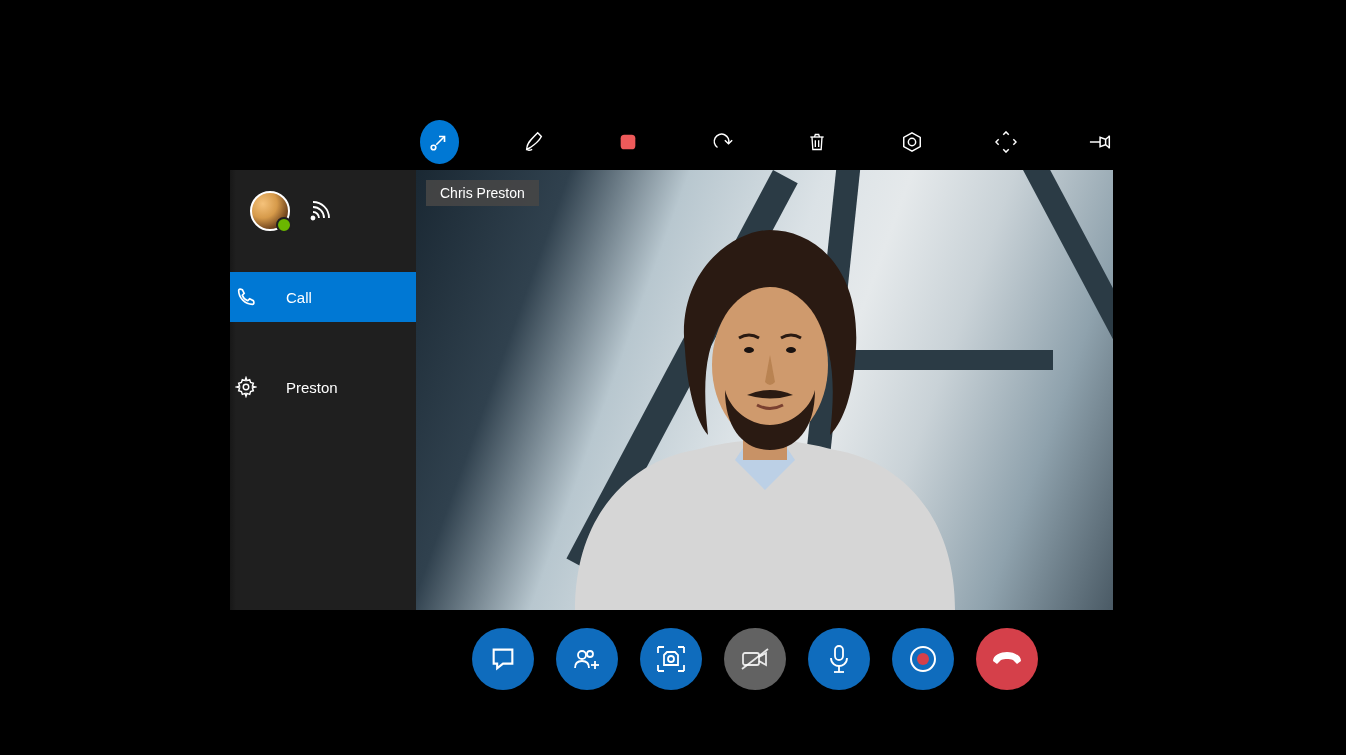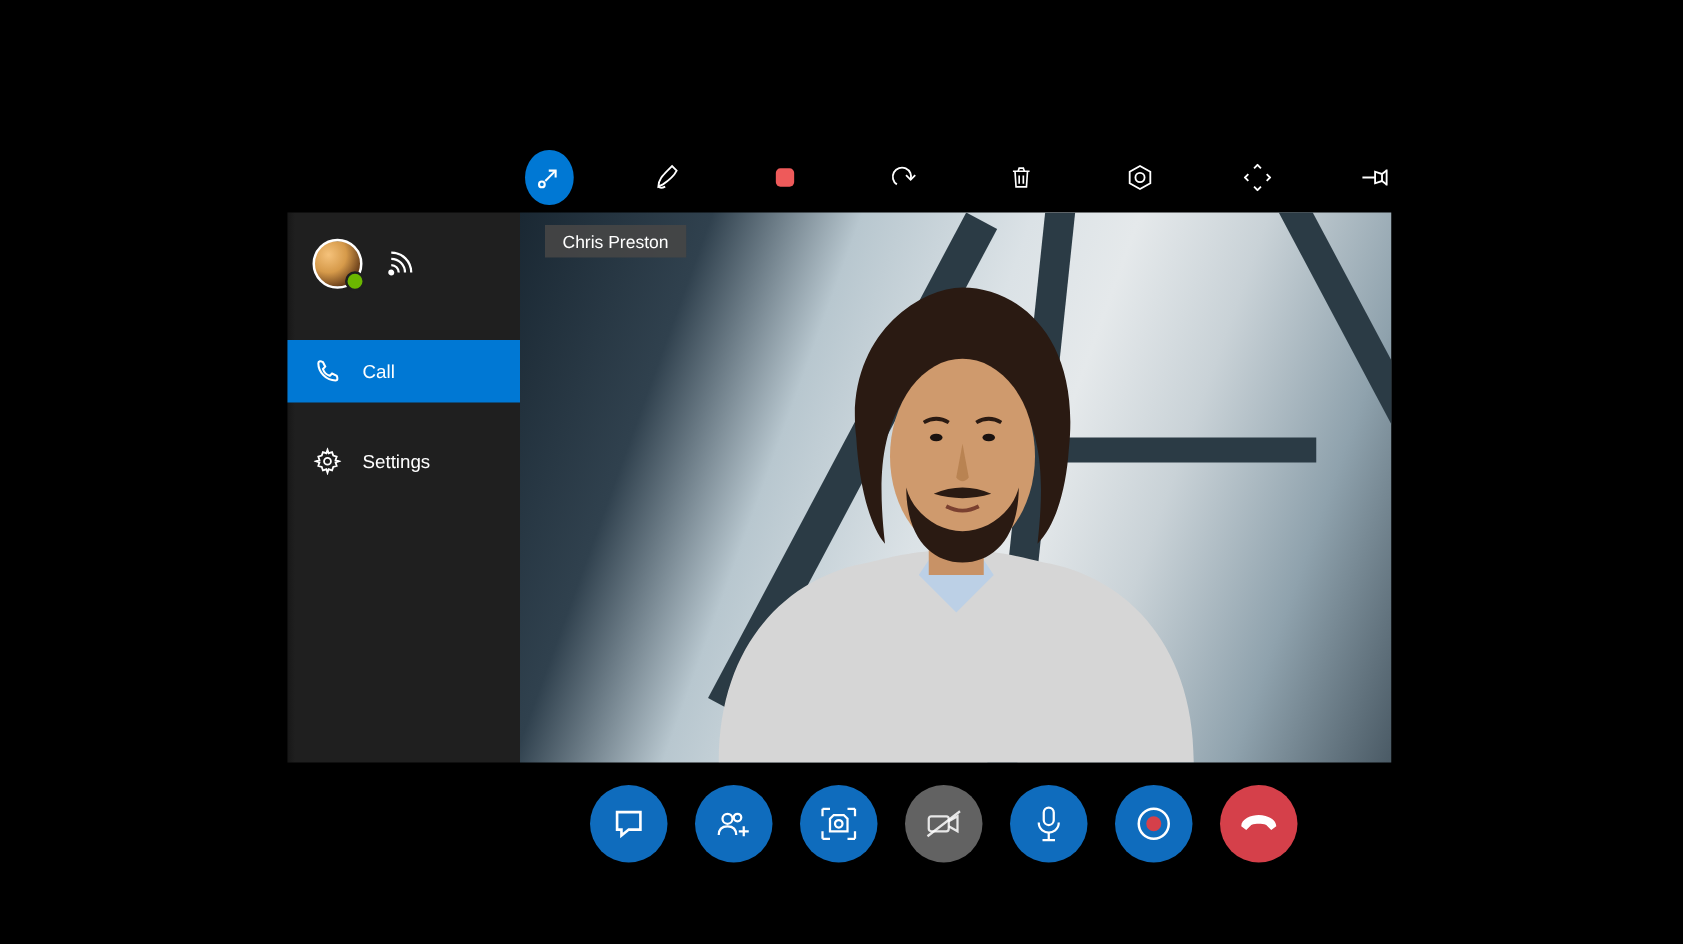--- a/index.html
+++ b/index.html
@@ -21,7 +21,7 @@
   .video{position:absolute;left:186px;top:0;width:697px;height:440px;overflow:hidden;background:linear-gradient(110deg,#1a2833 0%,#30414e 18%,#b8c7cf 32%,#dbe2e6 48%,#e5e9eb 58%,#c9d2d7 70%,#8fa2ad 85%,#4a5a65 100%);}
   .window-beam{position:absolute;right:40px;top:0;width:300px;height:440px;}
   .beam{position:absolute;background:#2b3b45;}
-  .name-tag{position:absolute;left:20px;top:10px;background:rgba(70,70,70,0.9);color:#fff;padding:5px 14px;font-size:14px;}
+  .name-tag{position:absolute;left:10px;top:10px;background:rgba(70,70,70,0.9);color:#fff;padding:5px 14px;font-size:14px;}
   .person{position:absolute;left:50%;bottom:0;transform:translateX(-50%);width:460px;height:400px;}
   
   .call-controls{position:absolute;left:472px;top:628px;display:flex;gap:22px;}

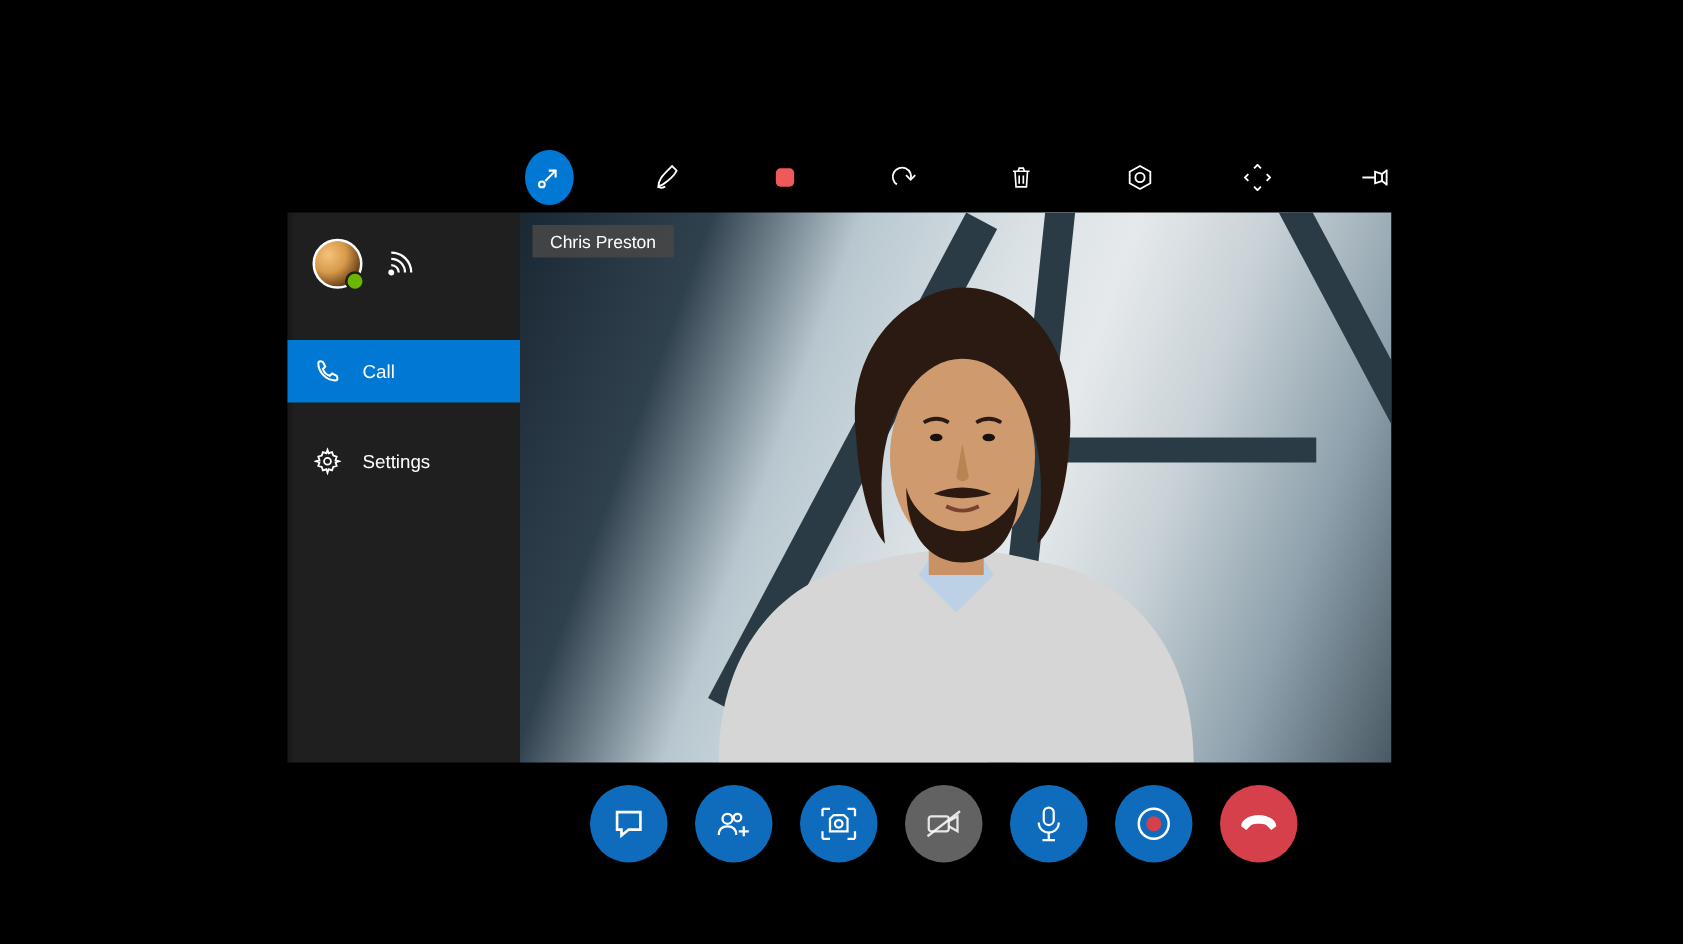--- a/index.html
+++ b/index.html
@@ -14,7 +14,7 @@
   .avatar-wrap{position:relative;width:40px;height:40px;}
   .avatar{width:40px;height:40px;border-radius:50%;background:radial-gradient(circle at 30% 30%,#f5c27b 0%,#d69a4a 40%,#6a3f1a 75%);border:2px solid #fff;box-sizing:border-box;}
   .presence{position:absolute;right:-2px;bottom:-2px;width:12px;height:12px;border-radius:50%;background:#6bb700;border:2px solid #1f1f1f;}
-  .nav-item{height:50px;display:flex;align-items:center;gap:16px;padding-left:20px;color:#fff;font-size:15px;cursor:pointer;margin-bottom:12px;}
+  .nav-item{height:50px;display:flex;align-items:center;gap:28px;padding-left:4px;color:#fff;font-size:15px;cursor:pointer;margin-bottom:30px;}
   .nav-item.active{background:#0078d4;}
   .nav-item .ico{width:24px;height:24px;display:flex;align-items:center;justify-content:center;flex-shrink:0;}
   

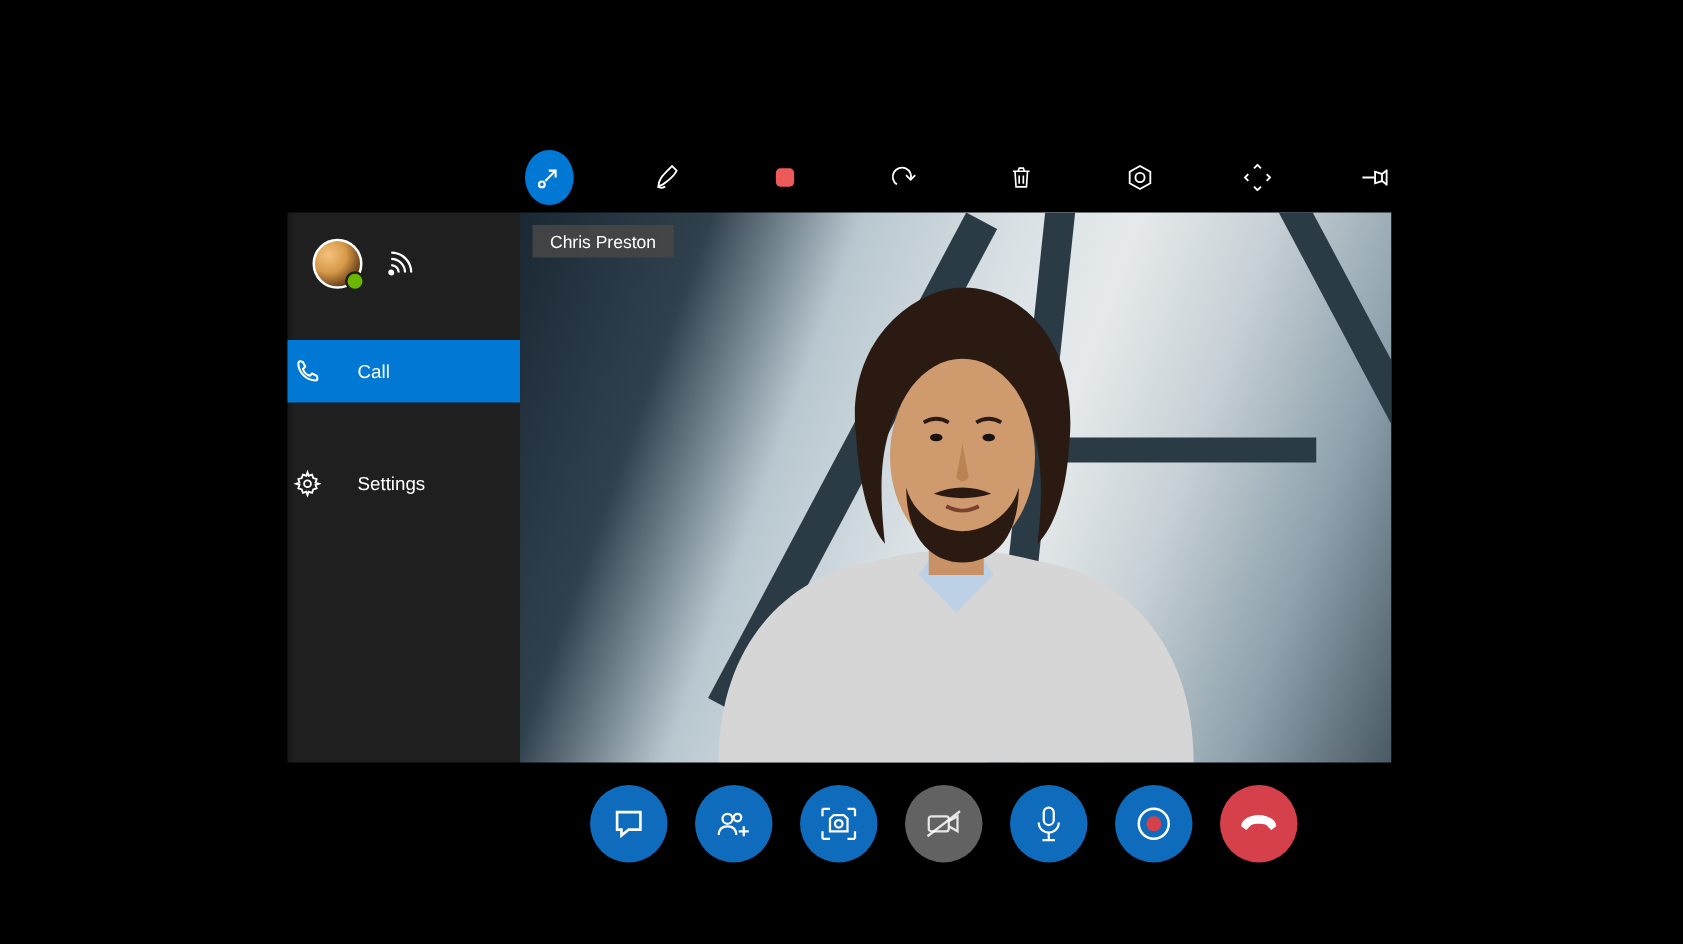--- a/index.html
+++ b/index.html
@@ -142,7 +142,7 @@
           <path d="M12 2 L13 5 L16 4 L17 7 L20 8 L19 11 L22 12 L19 13 L20 16 L17 17 L16 20 L13 19 L12 22 L11 19 L8 20 L7 17 L4 16 L5 13 L2 12 L5 11 L4 8 L7 7 L8 4 L11 5 Z"></path>
         </svg>
       </span>
-      <span>Settings</span>
+      <span>Preston</span>
     </div>
   </div>
 

